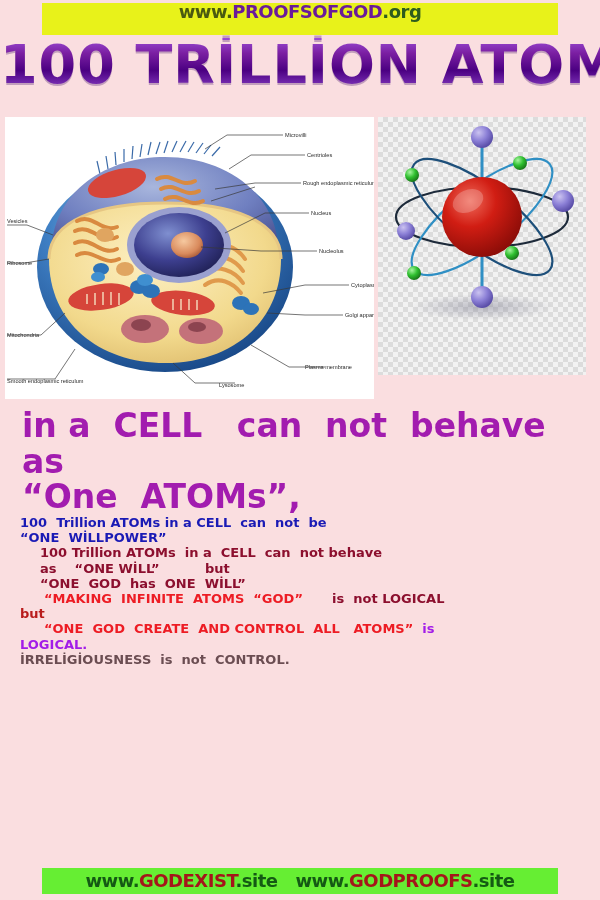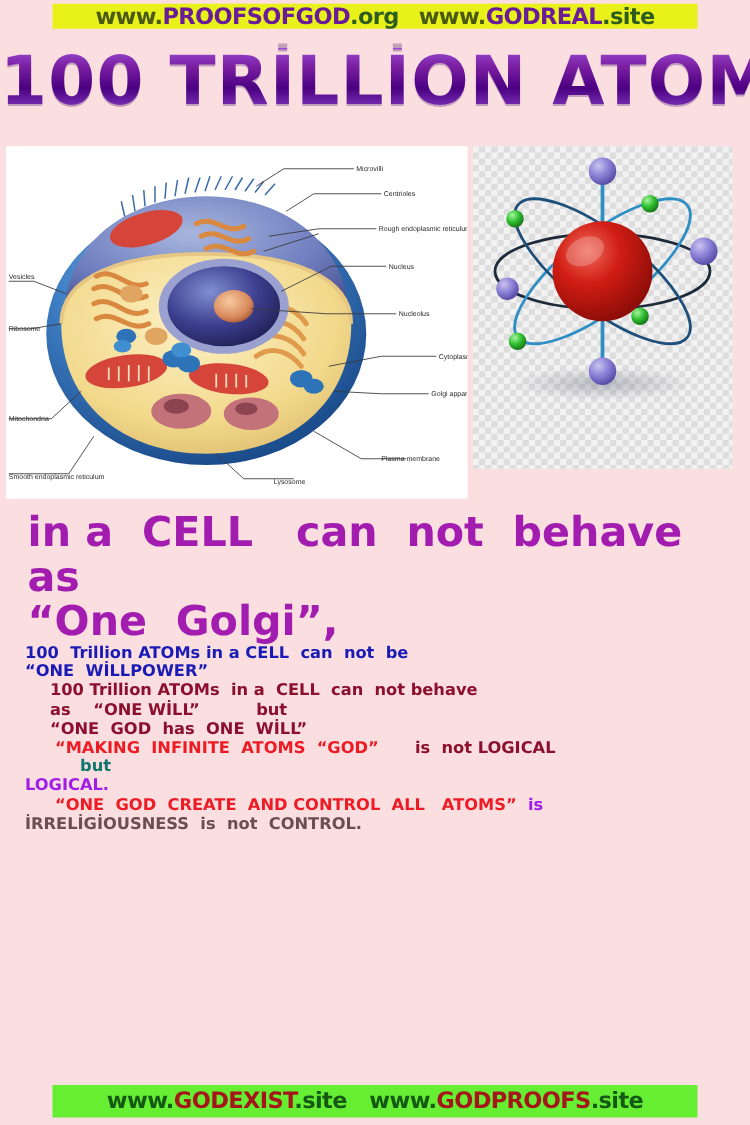--- a/index.html
+++ b/index.html
@@ -13,9 +13,9 @@
 
   
   .top-banner{
-    position:absolute; left:42px; top:3px; width:516px; height:20px;
+    position:absolute; left:42px; top:3px; width:516px; height:32px;
     background:#e8f21a;
-    display:flex; align-items:flex-end; justify-content:center; gap:16px;
+    display:flex; align-items:flex-start; justify-content:center; gap:16px;
     white-space:nowrap;
   }
   .url{

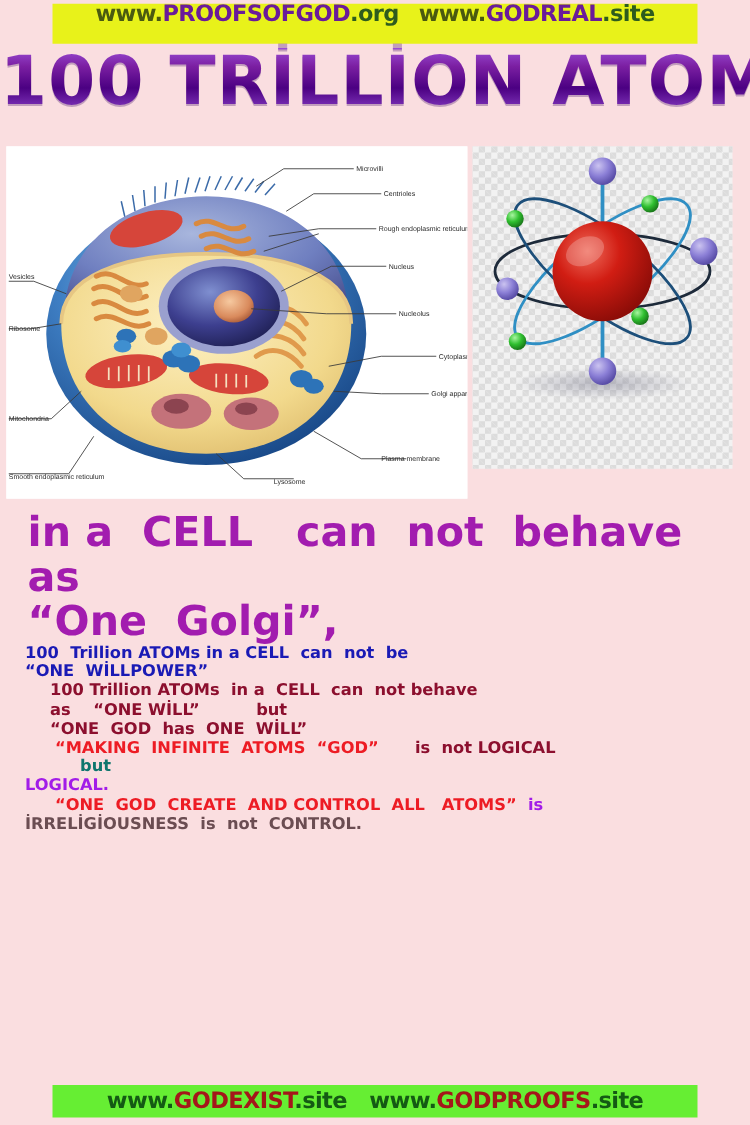--- a/index.html
+++ b/index.html
@@ -114,7 +114,6 @@
 
 <div class="top-banner">
   <span class="url"><span class="u-www">www.</span><span class="u-mid-p">PROOFSOFGOD</span><span class="u-tld">.org</span></span>
-  <span class="url"><span class="u-www">www.</span><span class="u-mid-p">GODREAL</span><span class="u-tld">.site</span></span>
 </div>
 
 <div class="main-title-shadow">100 TRİLLİON ATOMS</div>

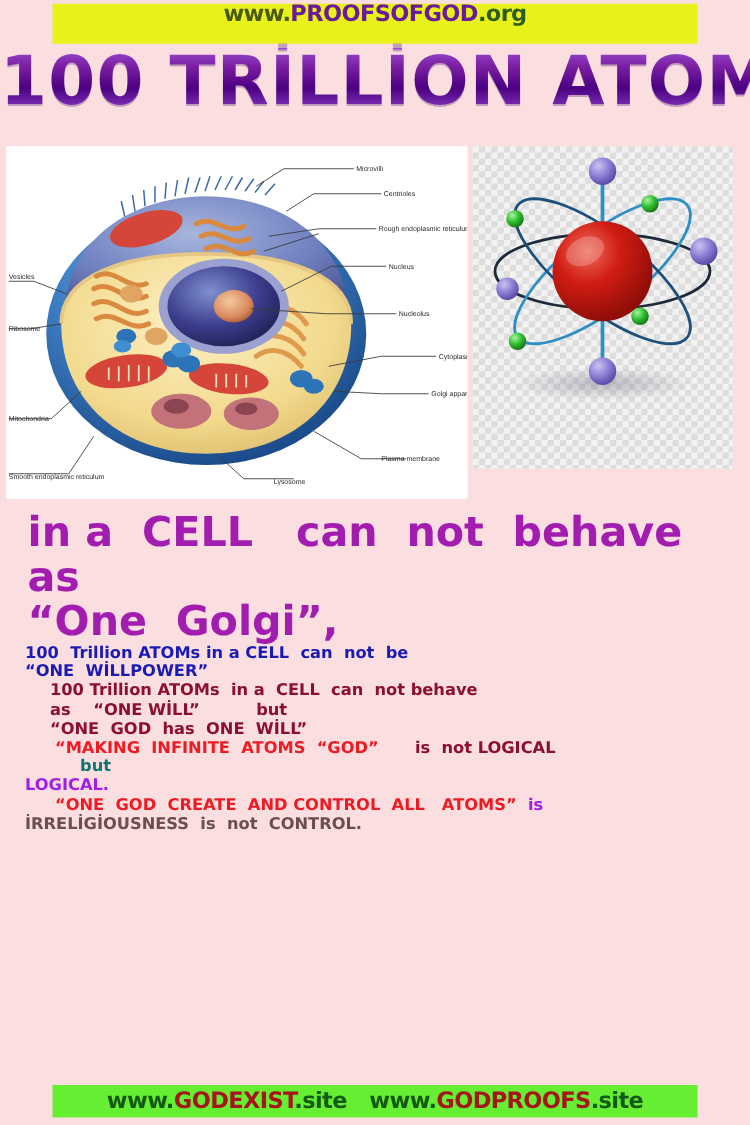--- a/index.html
+++ b/index.html
@@ -324,7 +324,7 @@
 
 <div class="subtitle">
   <span class="ln">in a  CELL   can  not  behave  as</span>
-  <span class="ln">“One  Golgi”,</span>
+  <span class="ln">“One  ATOMs”,</span>
 </div>
 
 <div class="body-text">

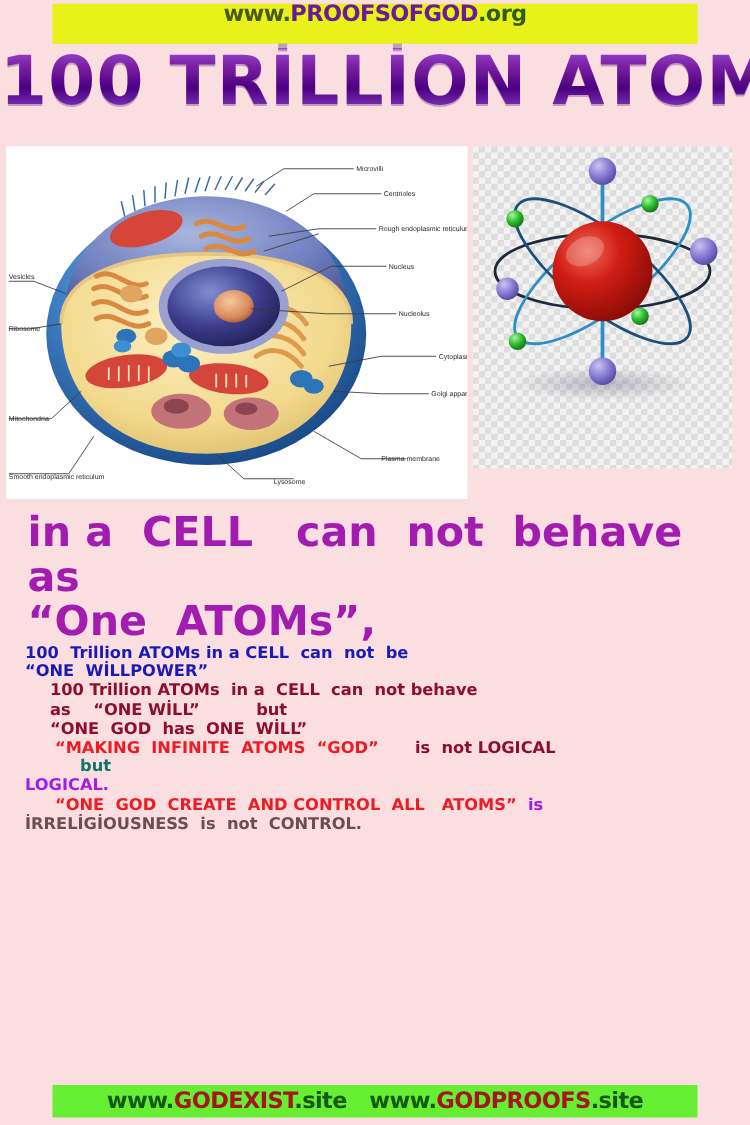--- a/index.html
+++ b/index.html
@@ -94,7 +94,7 @@
   .c-blue   { color:#1a1ab5; }
   .c-maroon { color:#8c0f2e;margin-left:20px; }
   .c-red    { color:#ed1c24;margin-left:24px; }
-  .c-dark   { color:#0f766e;margin-left:44px; }
+  .c-dark   { color:#b91c1c; }
   .c-violet { color:#a21ce8; }
   .c-grey   { color:#6b4d52; }
 

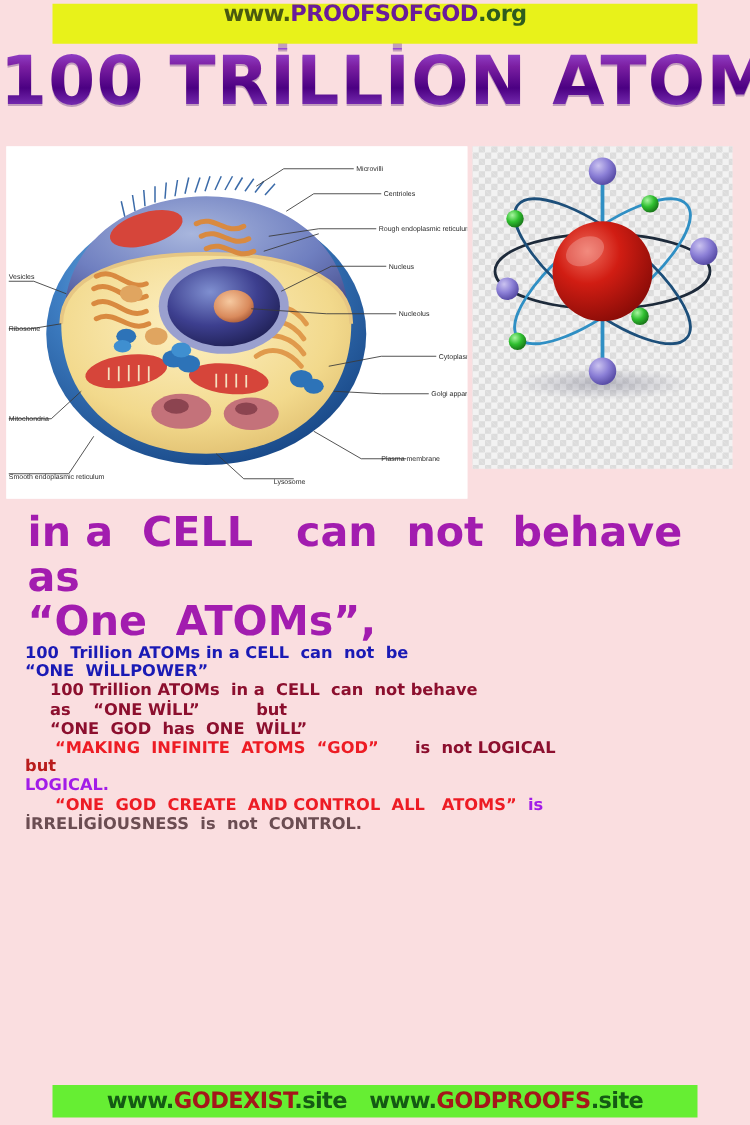--- a/index.html
+++ b/index.html
@@ -335,8 +335,8 @@
   <span class="ln"><span class="c-maroon">“ONE  GOD  has  ONE  WİLL”</span></span>
   <span class="ln"><span class="c-red">“MAKING  INFINITE  ATOMS  “GOD”  </span><span class="c-maroon">is  not LOGICAL</span></span>
   <span class="ln"><span class="c-dark">but</span></span>
+  <span class="ln"><span class="c-red">“ONE  GOD  CREATE  AND CONTROL  ALL   ATOMS”  </span><span class="c-violet">is</span></span>
   <span class="ln"><span class="c-violet">LOGICAL.</span></span>
-  <span class="ln"><span class="c-red">“ONE  GOD  CREATE  AND CONTROL  ALL   ATOMS”  </span><span class="c-violet">is</span></span>
   <span class="ln"><span class="c-grey">İRRELİGİOUSNESS  is  not  CONTROL.</span></span>
 </div>
 

